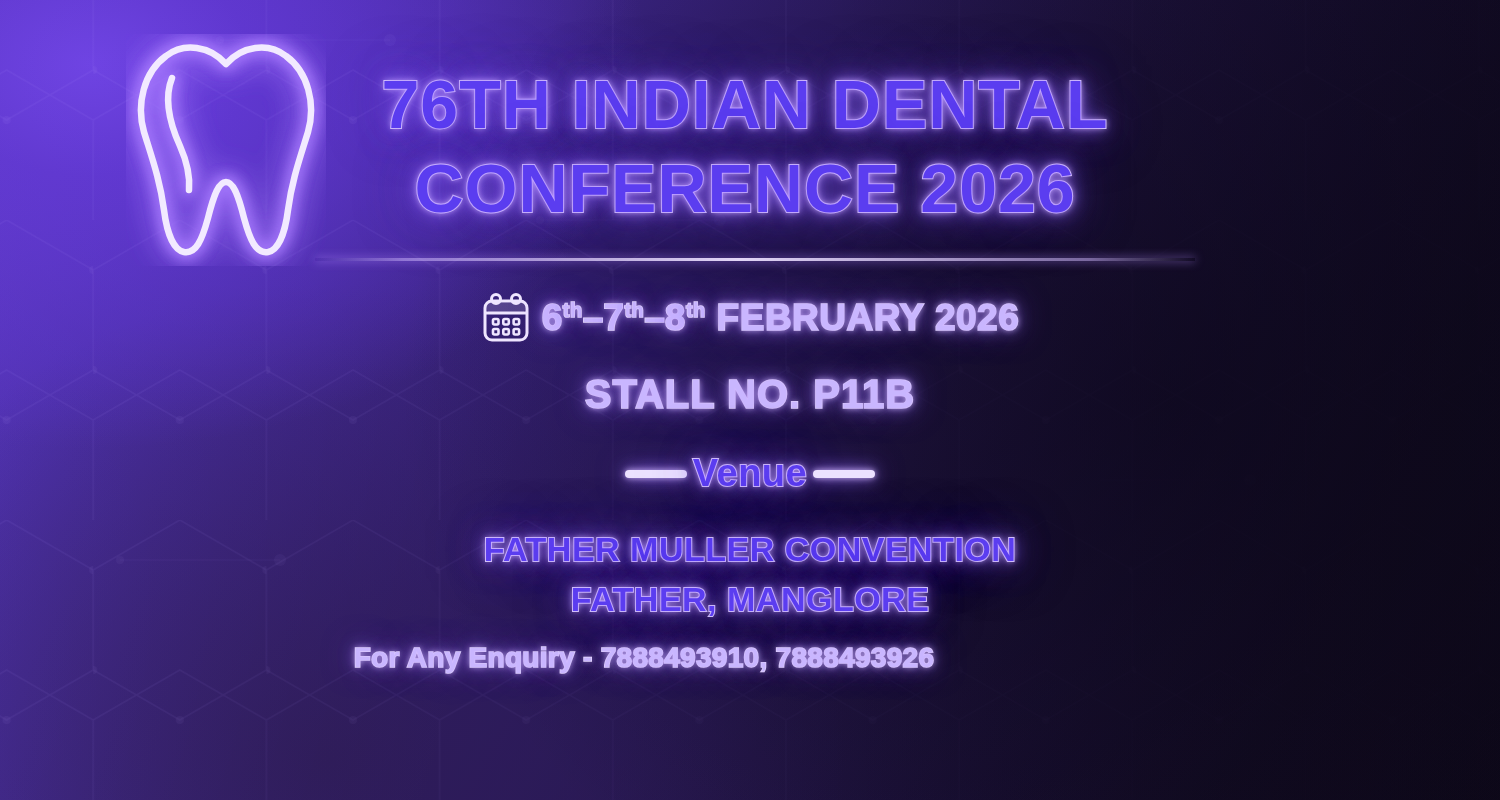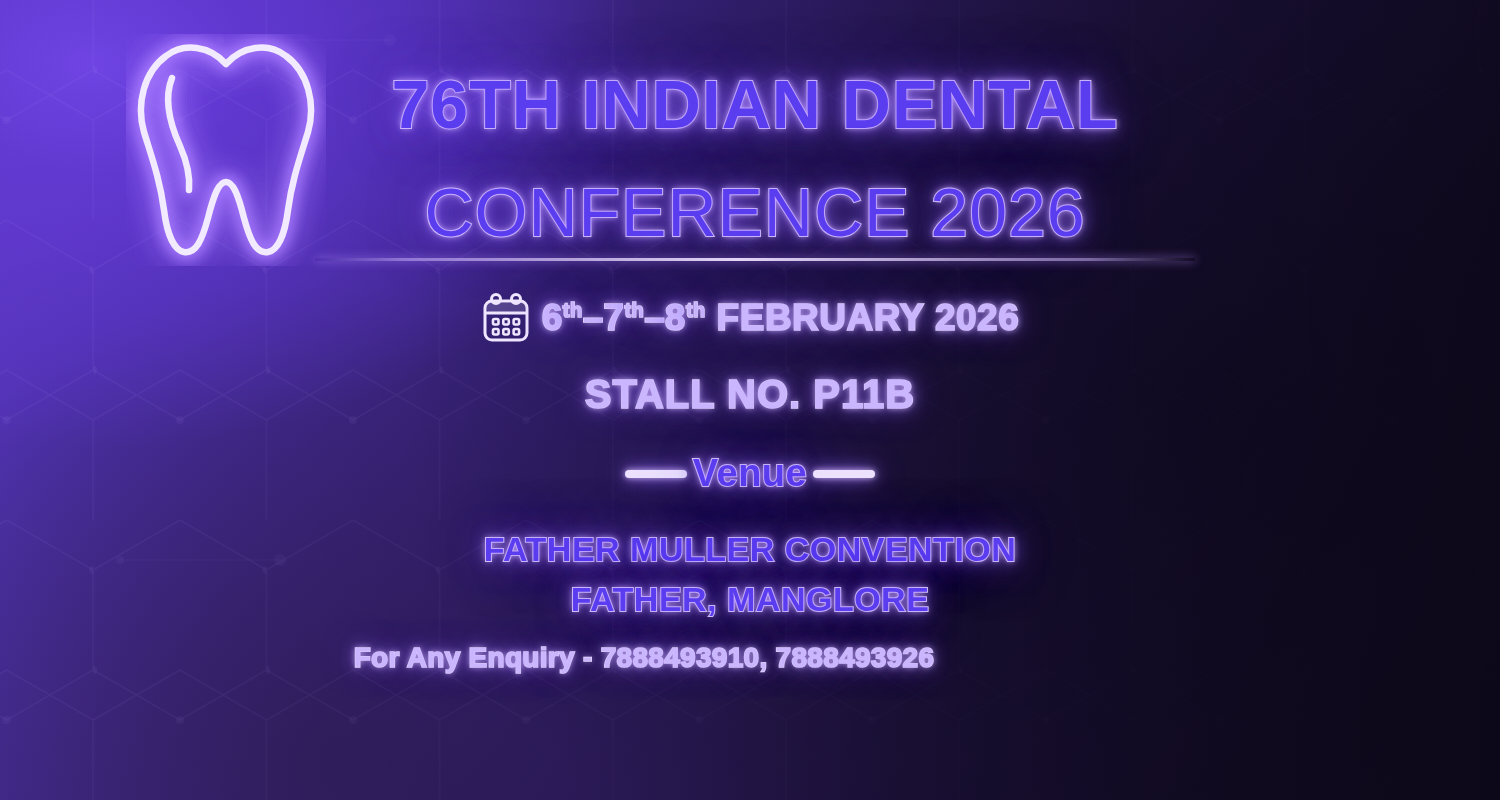--- a/index.html
+++ b/index.html
@@ -75,7 +75,7 @@
 
   
   #title-block {
-    position:absolute; left:310px; top:62px;
+    position:absolute; left:300px; top:62px;
     width:890px;
     text-align:center;
   }

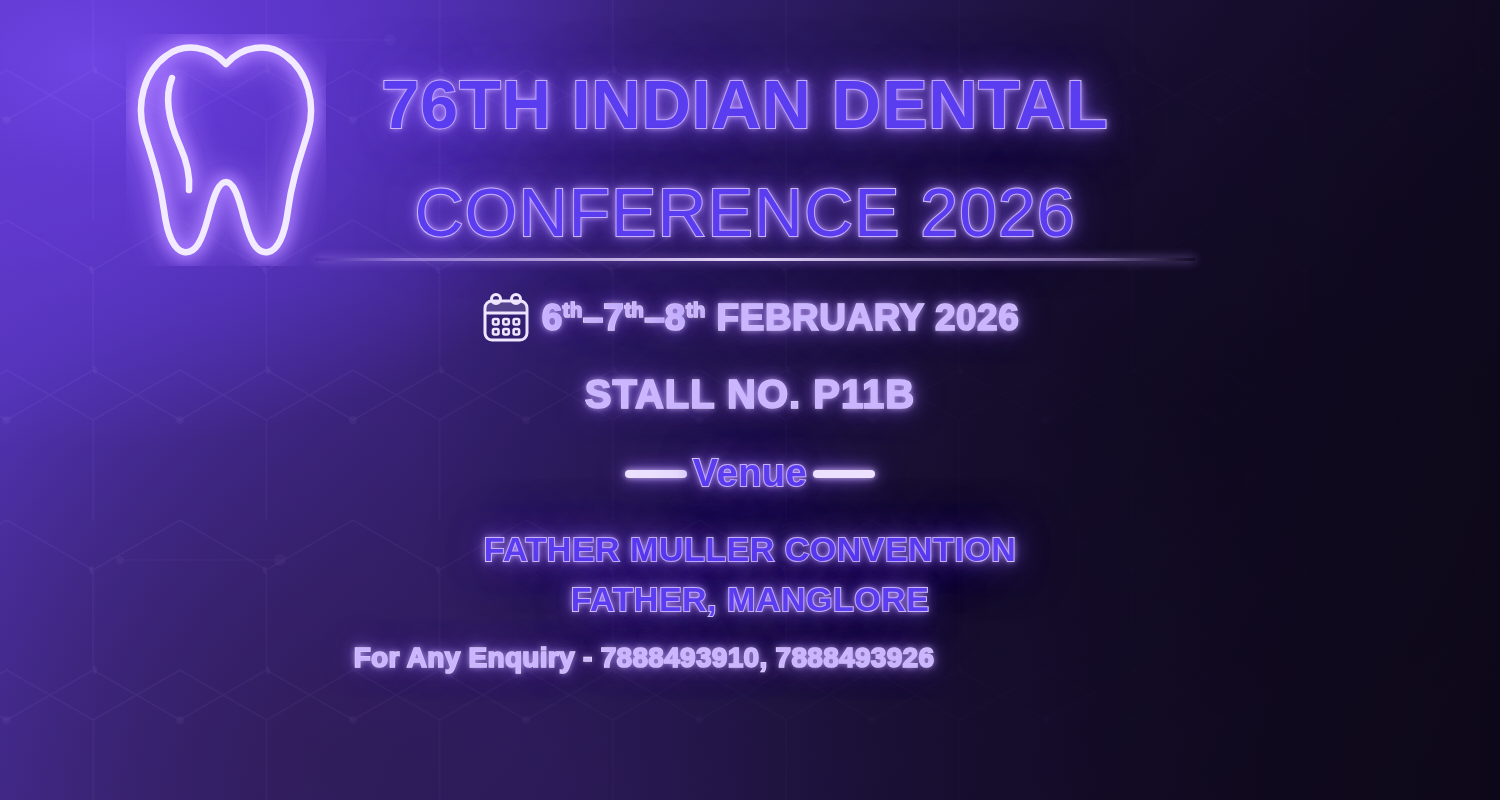--- a/index.html
+++ b/index.html
@@ -85,10 +85,9 @@
     letter-spacing:1px;
   }
   #title-line-2 {
-    font-size:68px; font-weight:normal;
+    font-size:68px; font-weight:bold;
     line-height:84px;
     letter-spacing:1px;
-    margin-top:24px;
   }
 
   

